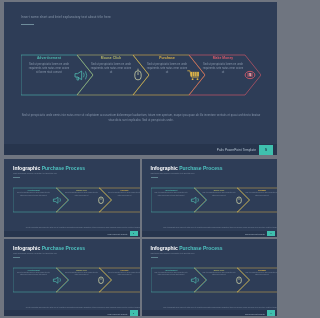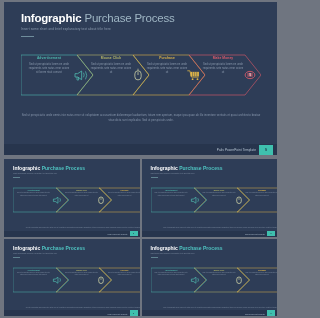--- a/index.html
+++ b/index.html
@@ -120,10 +120,6 @@
   <div class="main-slide">
 
     <div class="slide-head">
-      <div class="title">
-        <span class="t1">Infographic</span>
-        <span class="t2">Purchase Process</span>
-      </div>
       <div class="subtitle">Insert some short and brief explanatory text about title here</div>
       <div class="rule"></div>
     </div>

